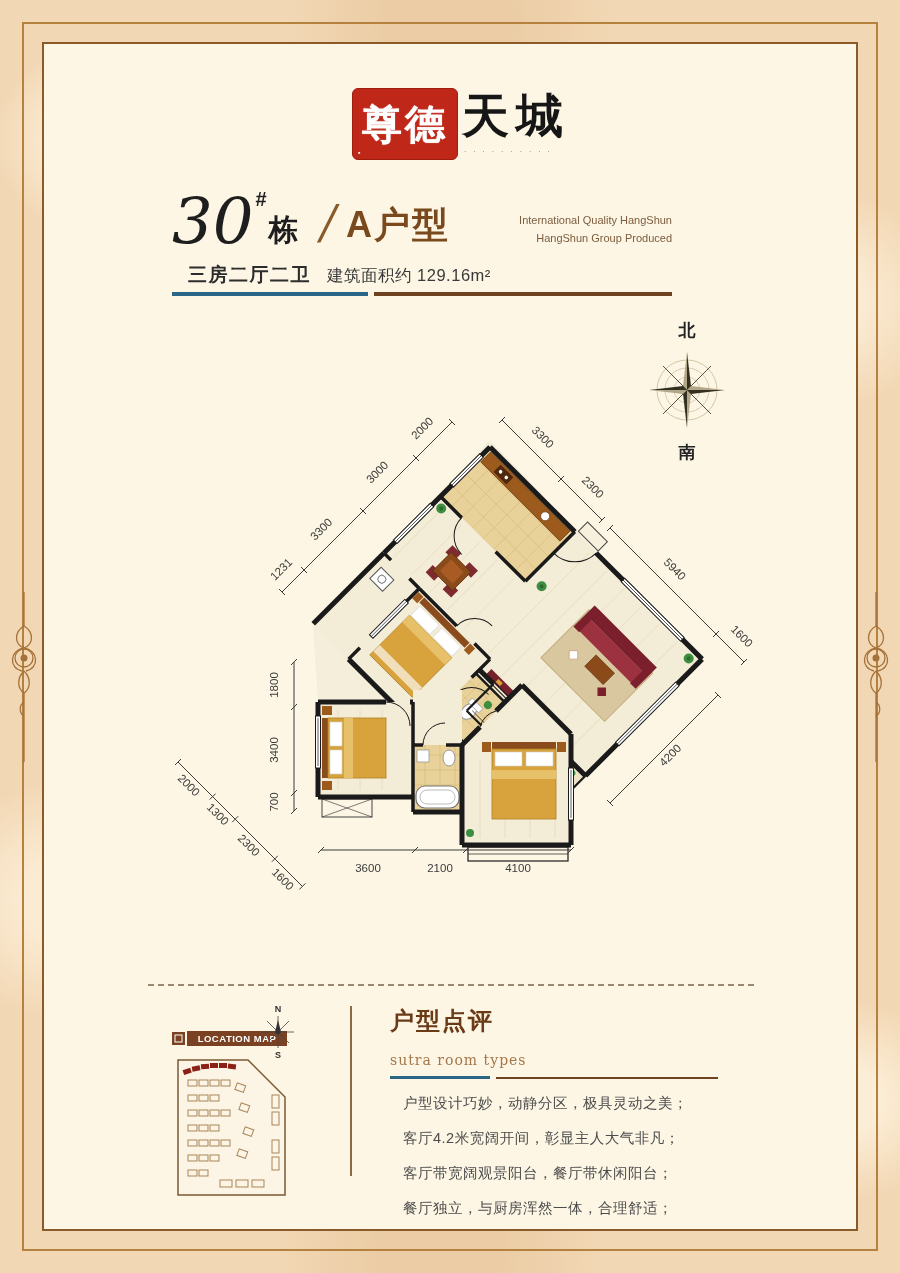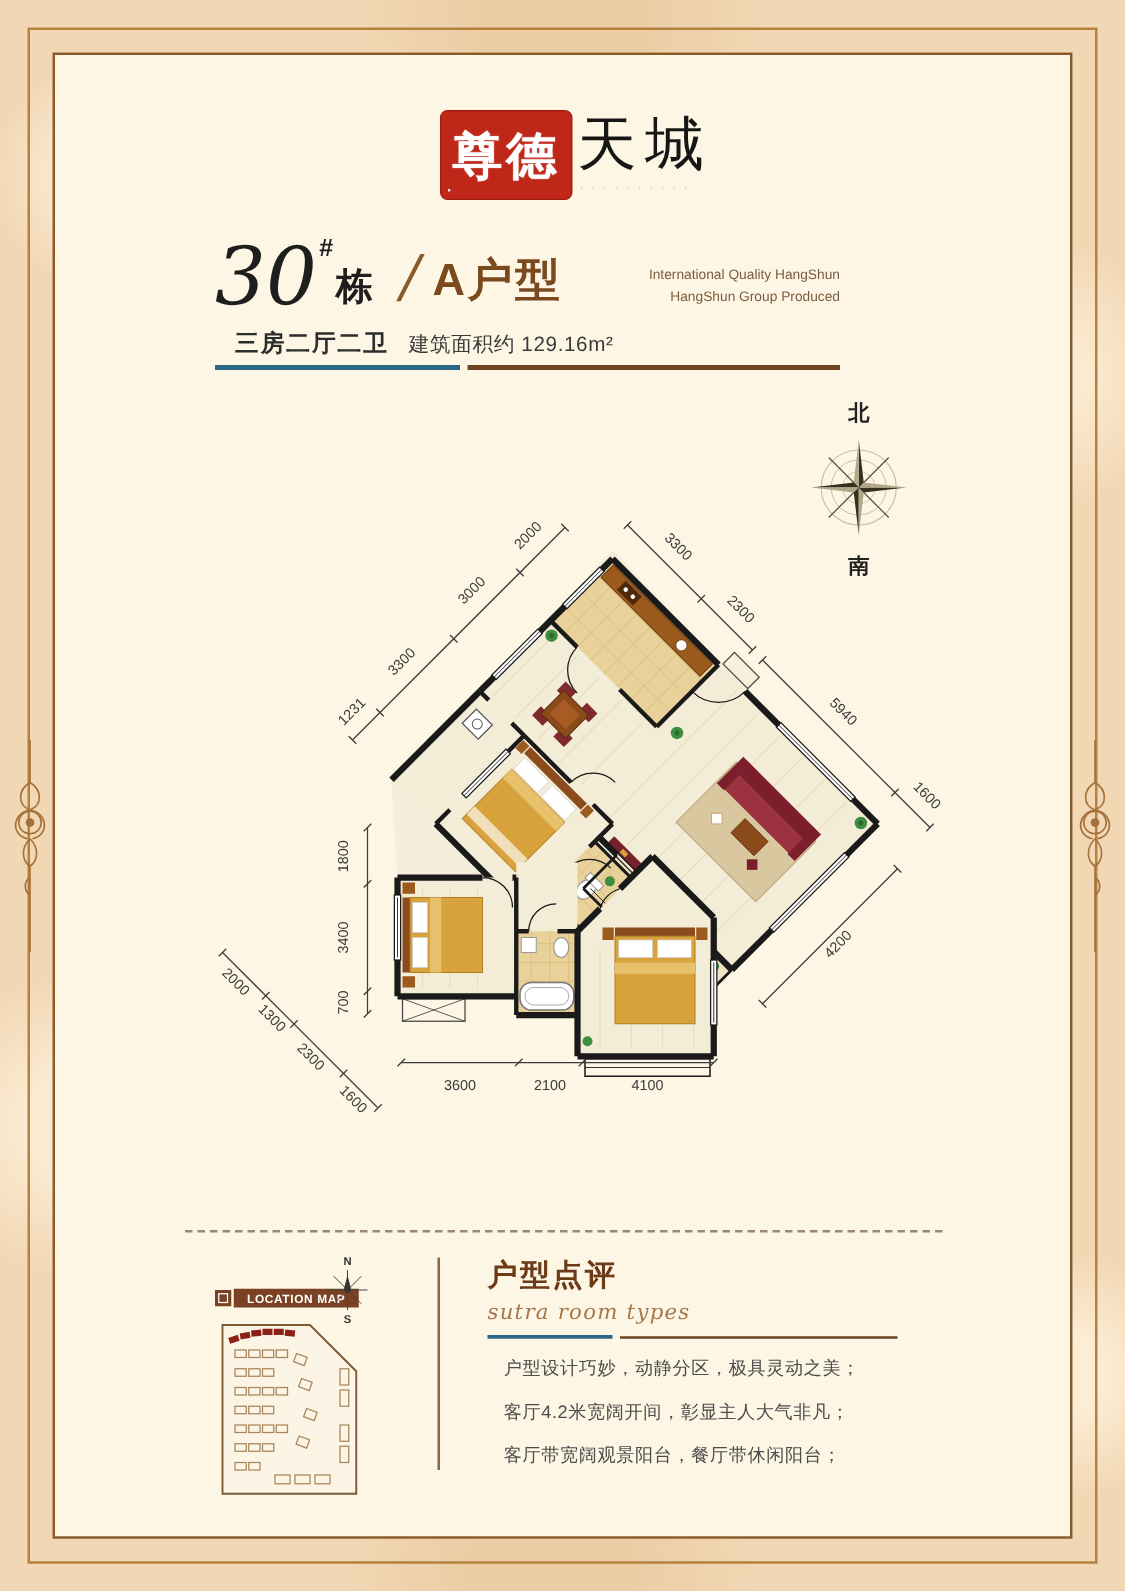--- a/index.html
+++ b/index.html
@@ -22,7 +22,7 @@
   .seal-text{font-family:"DejaVu Serif",serif;font-weight:bold;font-size:40px;color:#fff;letter-spacing:3px;
         text-shadow:0 0 1px #fff;}
   .seal-mark{position:absolute;left:5px;bottom:3px;font-size:7px;color:#fff;}
-  .wordmark{position:absolute;left:462px;top:92px;font-family:"DejaVu Serif",serif;font-weight:400;
+  .wordmark{position:absolute;left:462px;top:92px;font-family:"DejaVu Serif",serif;font-weight:700;
         font-size:47px;color:#161616;letter-spacing:7px;line-height:1;}
   .logo-tagline{position:absolute;left:464px;top:148px;font-size:7px;color:#8d8678;letter-spacing:2.5px;}
   

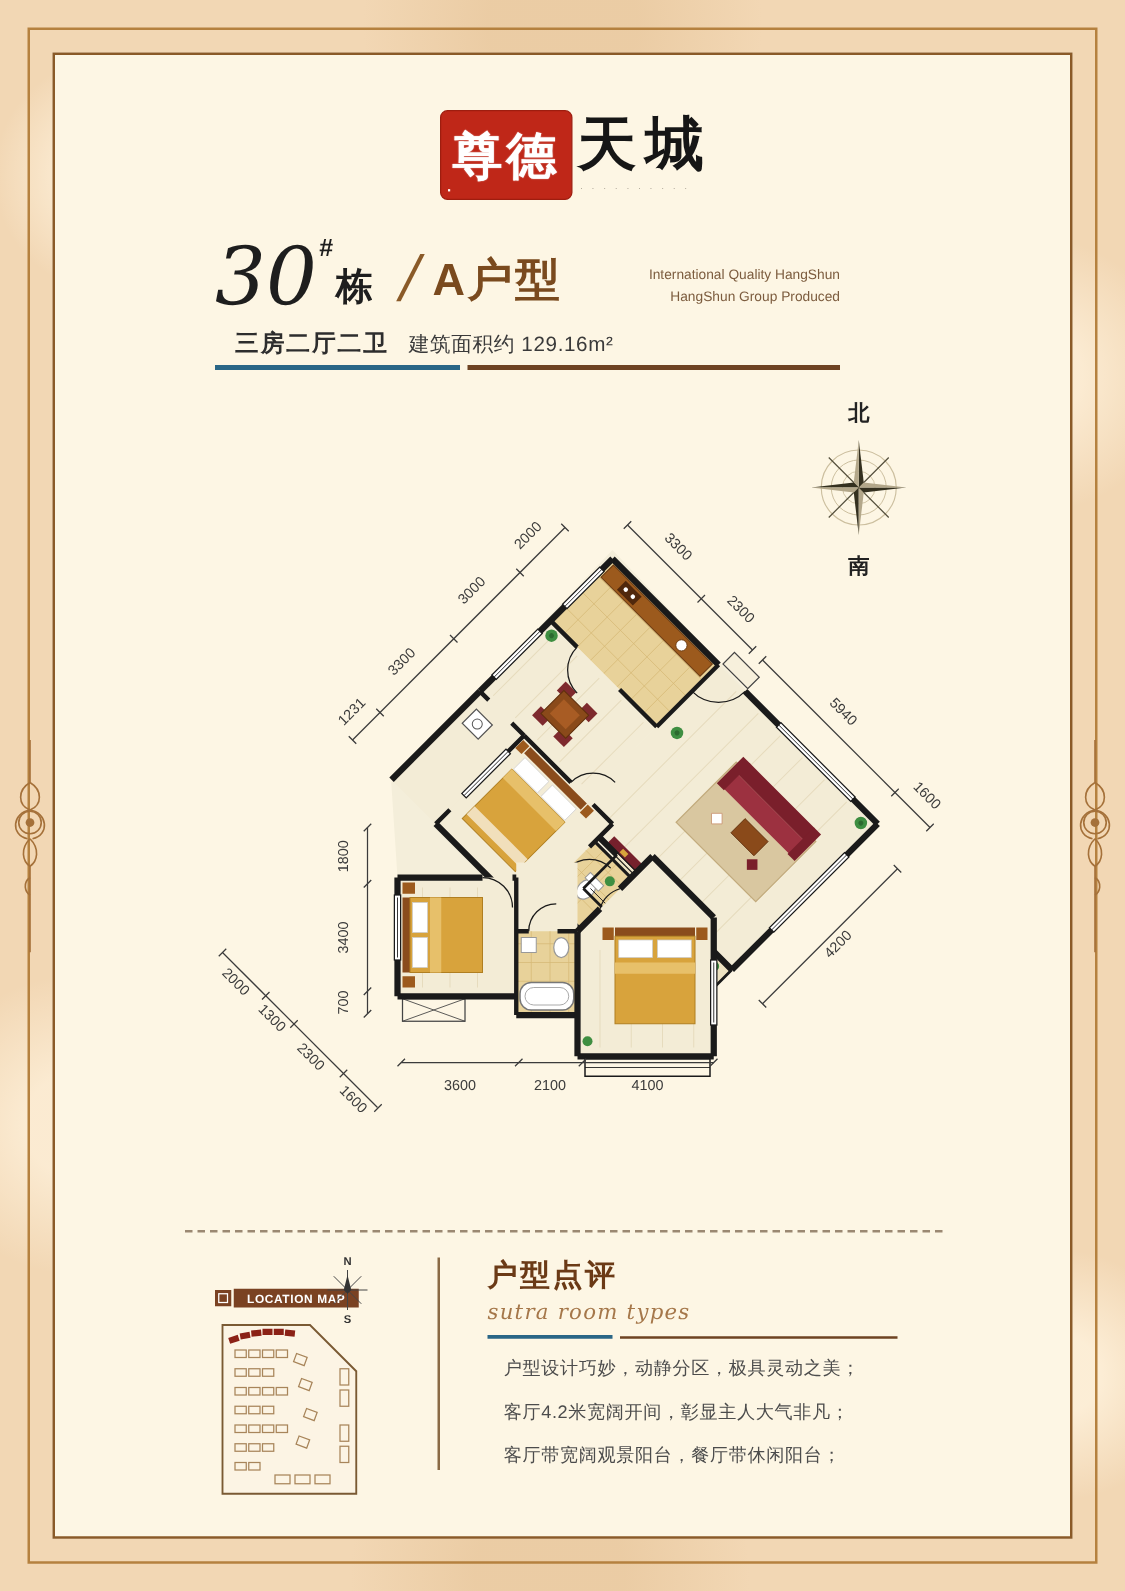--- a/index.html
+++ b/index.html
@@ -49,7 +49,7 @@
   .map-divider{position:absolute;left:350px;top:1006px;width:2px;height:170px;background:#8a6a45;}
   .review{position:absolute;left:390px;top:1008px;width:335px;}
   .review-title{font-size:24px;font-weight:bold;color:#6b3a16;letter-spacing:2px;line-height:1.1;}
-  .review-sub{font-family:"DejaVu Serif",serif;font-style:italic;font-size:17px;color:#a5774a;margin-top:6px;letter-spacing:1px;}
+  .review-sub{font-family:"DejaVu Serif",serif;font-size:14px;color:#a5774a;margin-top:18px;letter-spacing:1px;}
   .review-rule{margin-top:8px;height:4px;position:relative;}
   .rr-teal{position:absolute;left:0;top:0;width:100px;height:3px;background:#2a6686;}
   .rr-brown{position:absolute;left:106px;top:1px;width:222px;height:2px;background:#6e4322;}

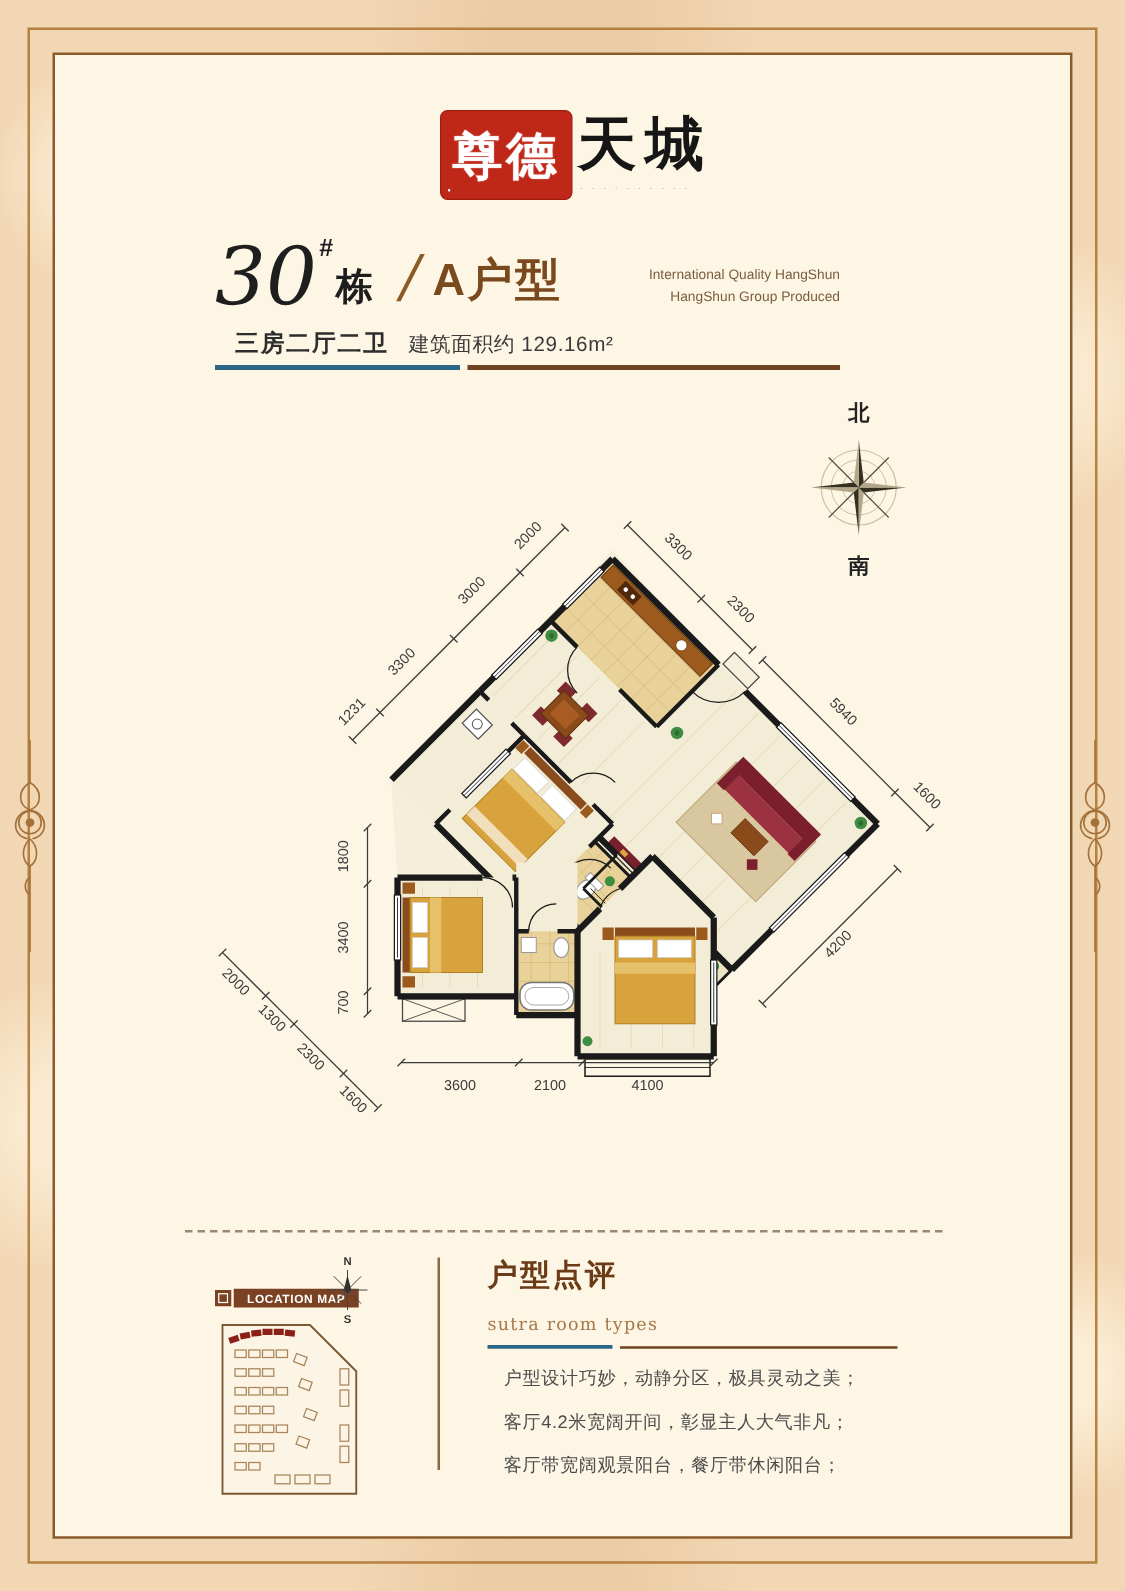--- a/index.html
+++ b/index.html
@@ -433,6 +433,7 @@
       <p>户型设计巧妙，动静分区，极具灵动之美；</p>
       <p>客厅4.2米宽阔开间，彰显主人大气非凡；</p>
       <p>客厅带宽阔观景阳台，餐厅带休闲阳台；</p>
+      <p>餐厅独立，与厨房浑然一体，合理舒适；</p>
     </div>
   </div>
 

